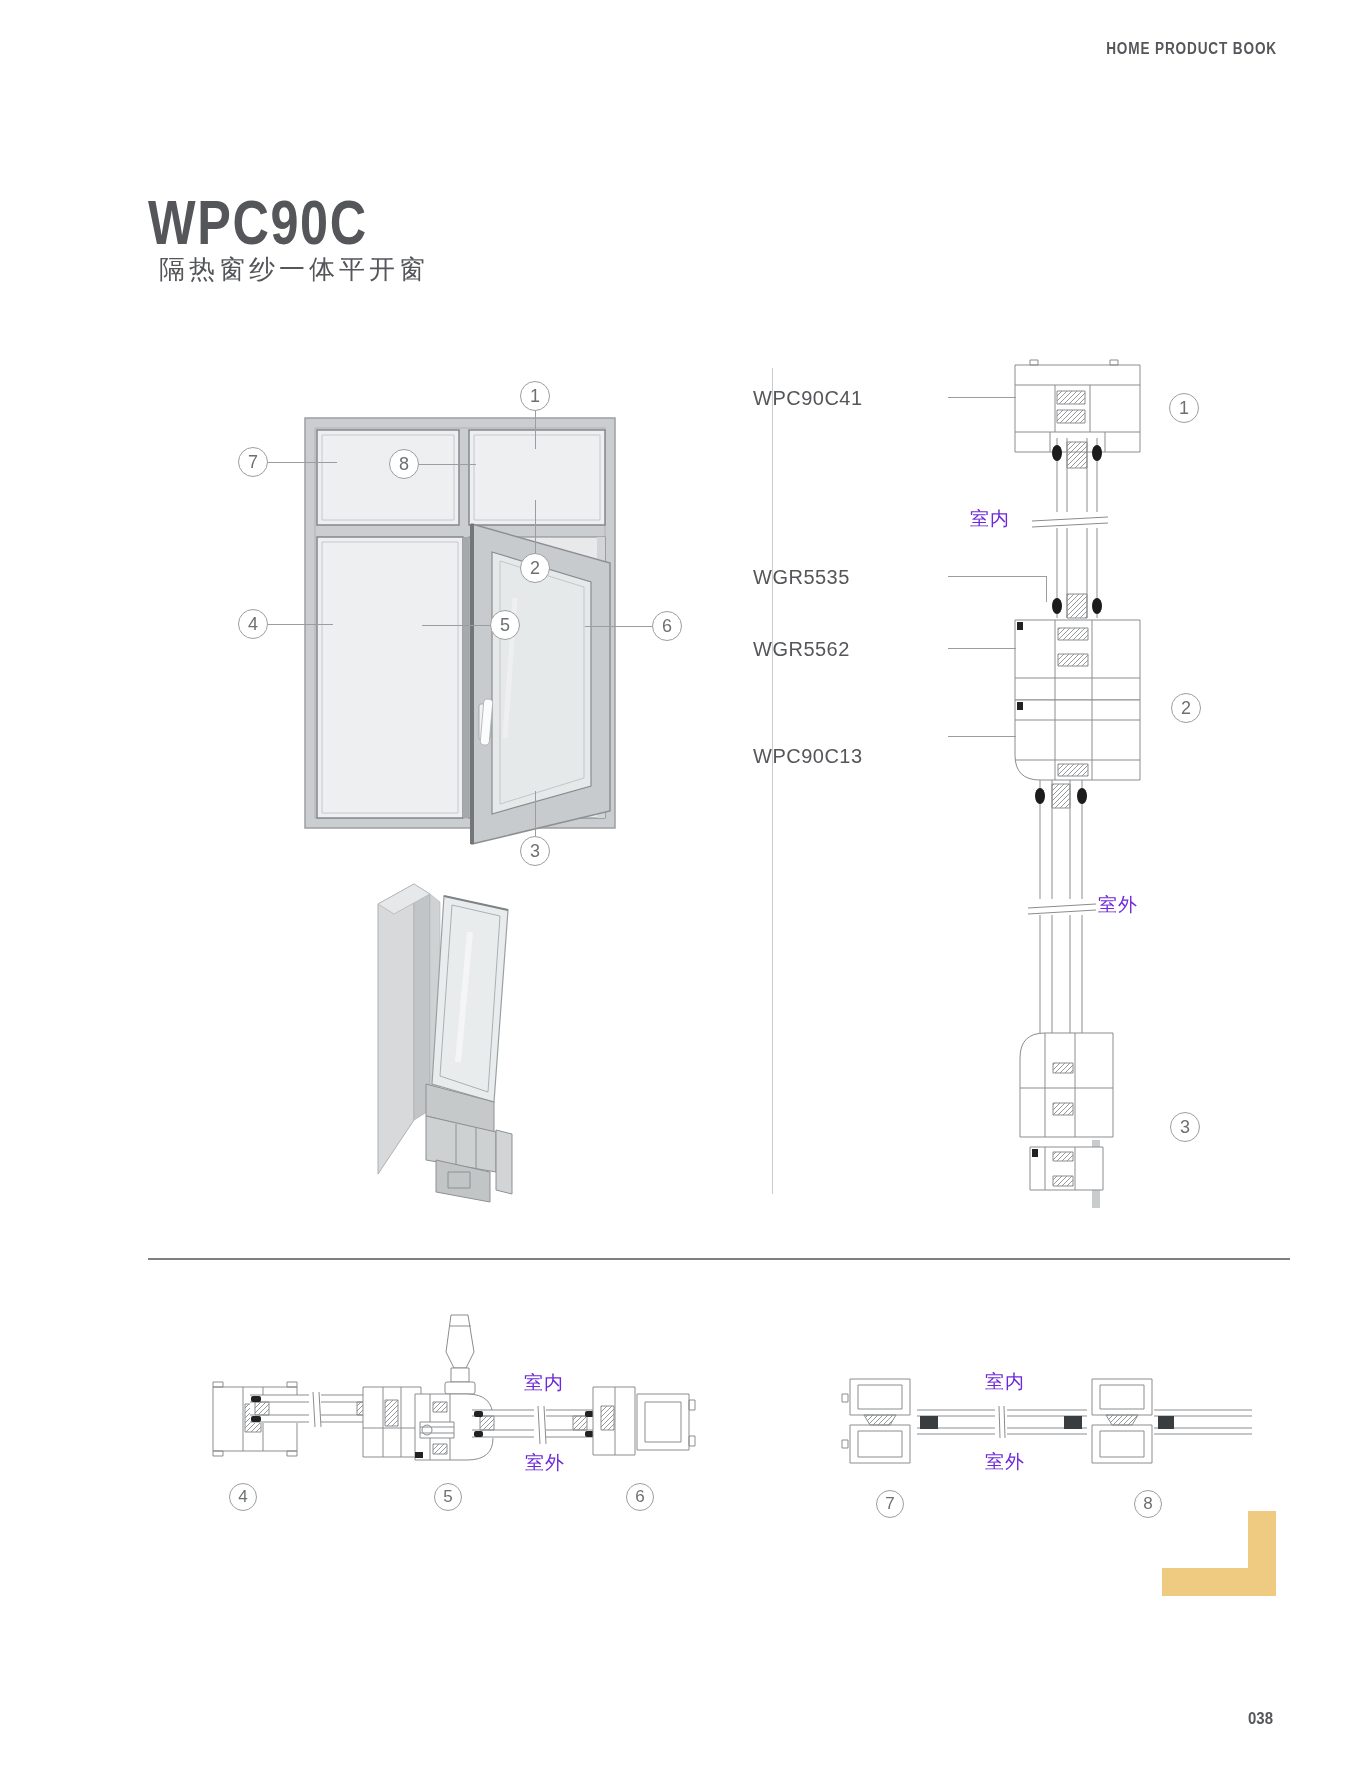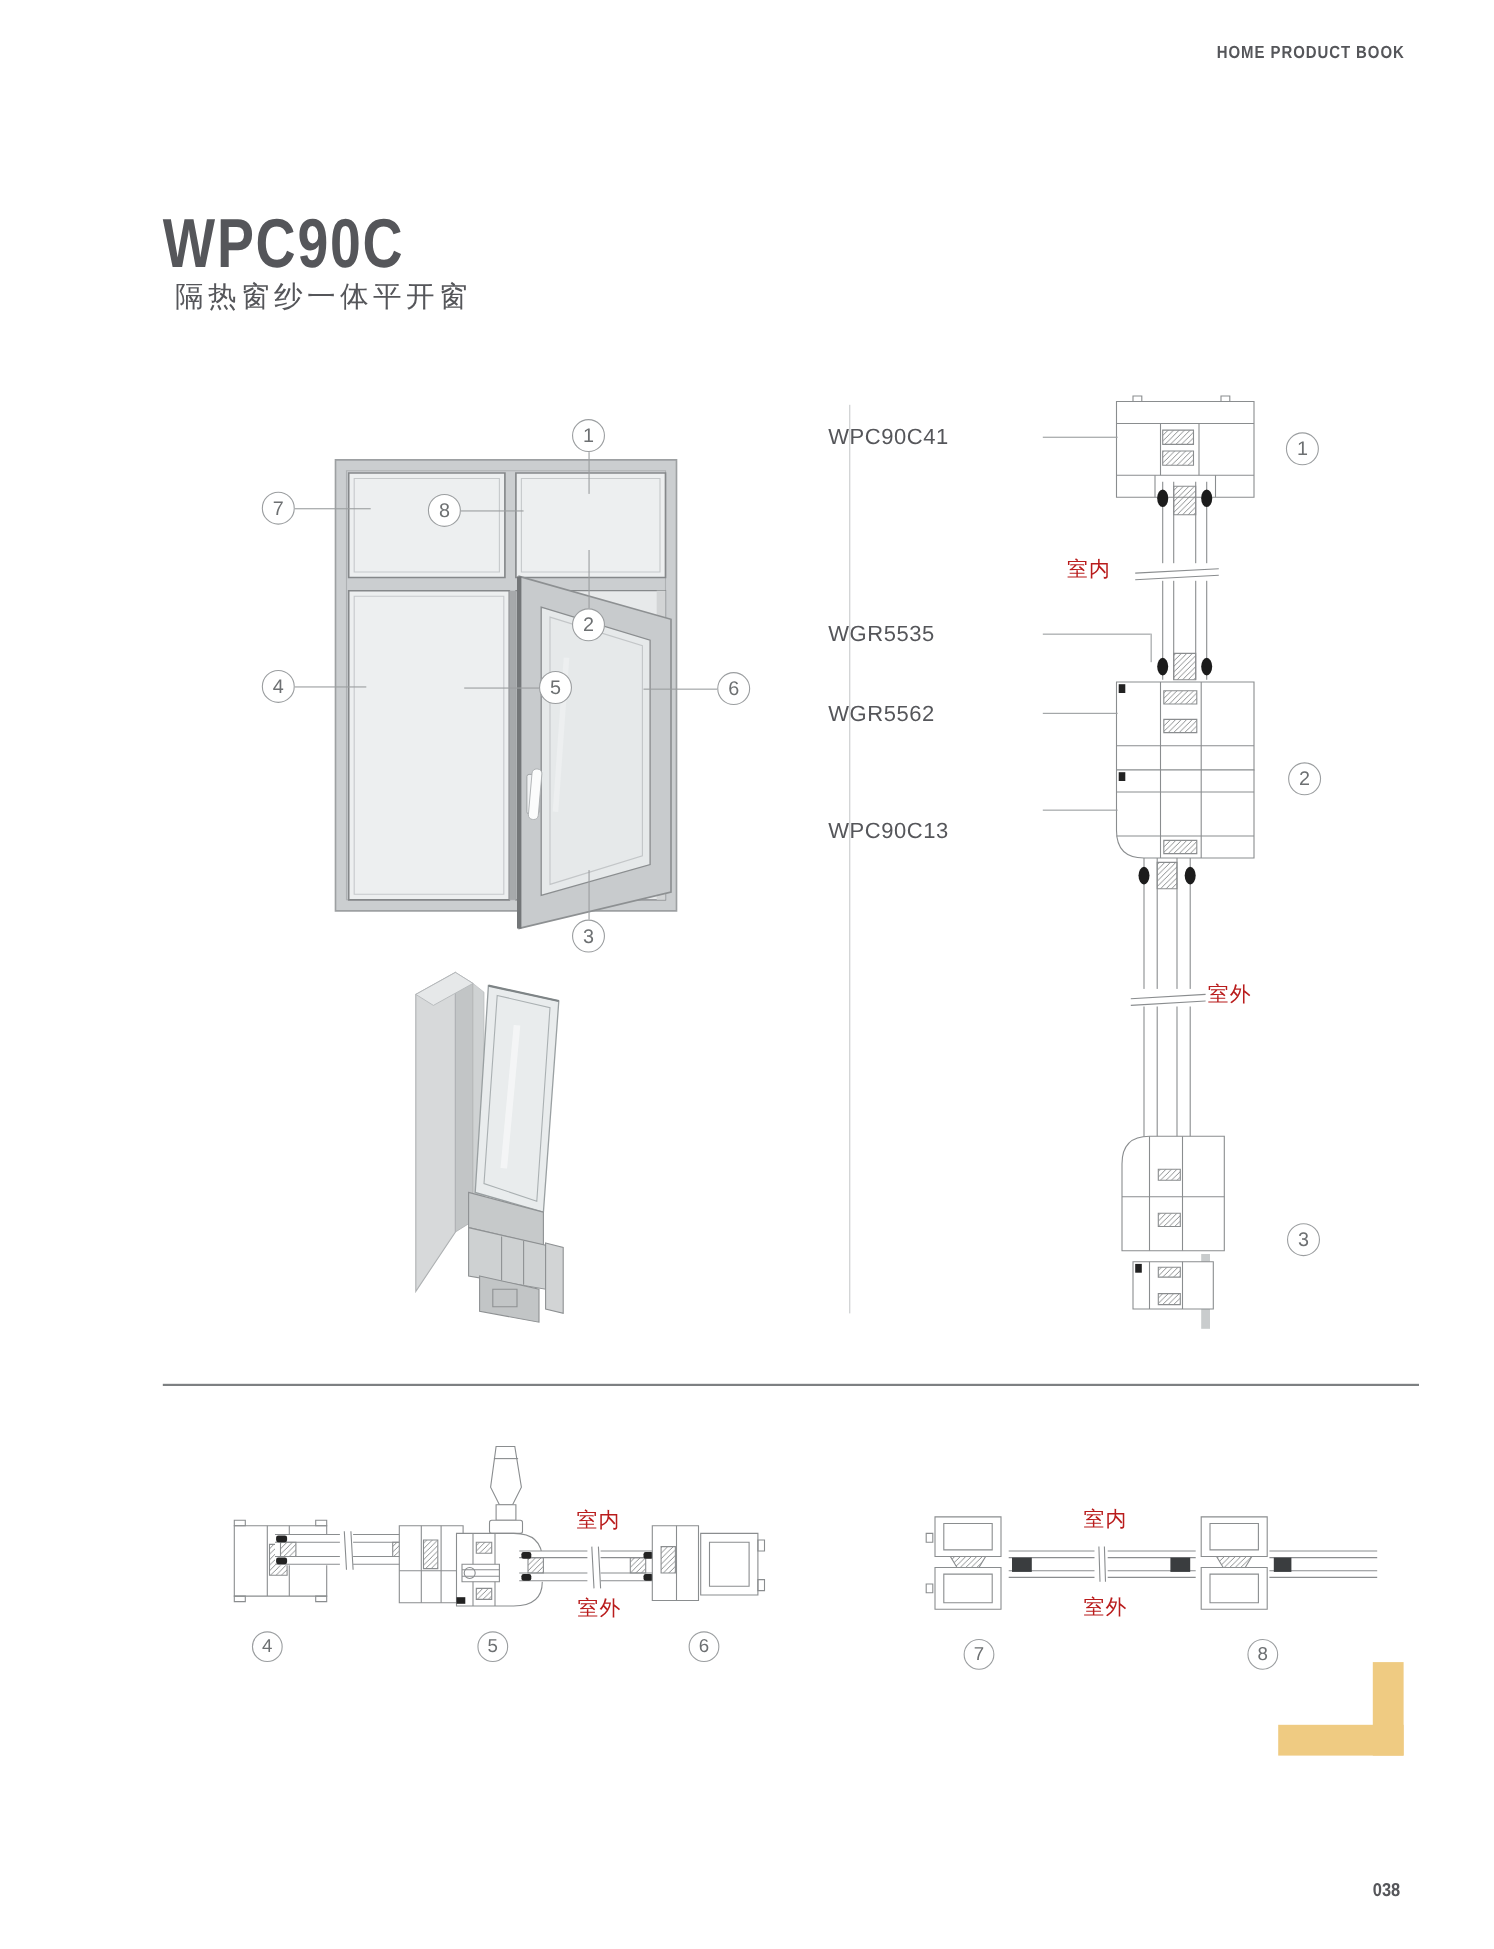--- a/index.html
+++ b/index.html
@@ -27,7 +27,7 @@
   
   .code-label{position:absolute;width:185px;text-align:left;font-size:20px;line-height:26px;
               color:#55565a;letter-spacing:.5px;}
-  .cjk{position:absolute;font-size:19px;line-height:26px;color:#b91c1c;letter-spacing:1px;white-space:nowrap;}
+  .cjk{position:absolute;font-size:19px;line-height:26px;color:#6d28d9;letter-spacing:1px;white-space:nowrap;}
   .divider-v{position:absolute;left:772px;top:368px;width:1px;height:826px;background:#c9cbcc;}
   .rule-h{position:absolute;left:148px;top:1258px;width:1142px;height:2px;background:#7d8082;}
   

